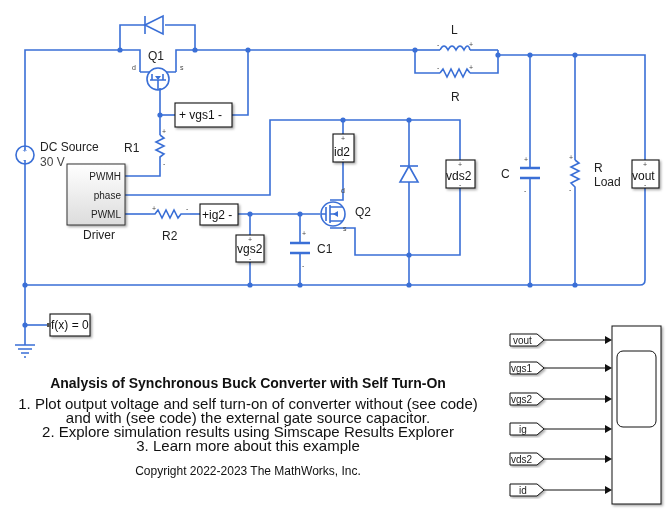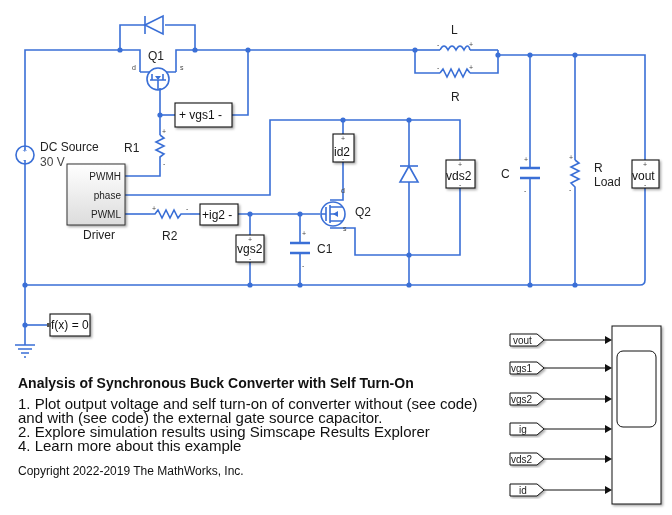--- a/index.html
+++ b/index.html
@@ -15,7 +15,7 @@
   .blktxt { font-family:"Liberation Sans", sans-serif; font-size:12px; fill:#111; }
   .port { font-family:"Liberation Sans", sans-serif; font-size:10px; fill:#222; }
   .sig { stroke:#111; stroke-width:1; fill:none; }
-  .text-area { position:absolute; left:18px; top:375px; width:460px; color:#111; }
+  .text-area { position:absolute; left:18px; top:375px; width:460px; color:#111;text-align:center; }
   .title { font-weight:bold; font-size:14px; margin:0 0 6px 0; }
   .line { font-size:15px; line-height:14px; cursor:pointer; }
   .copyright { font-size:12px; margin-top:11px; }

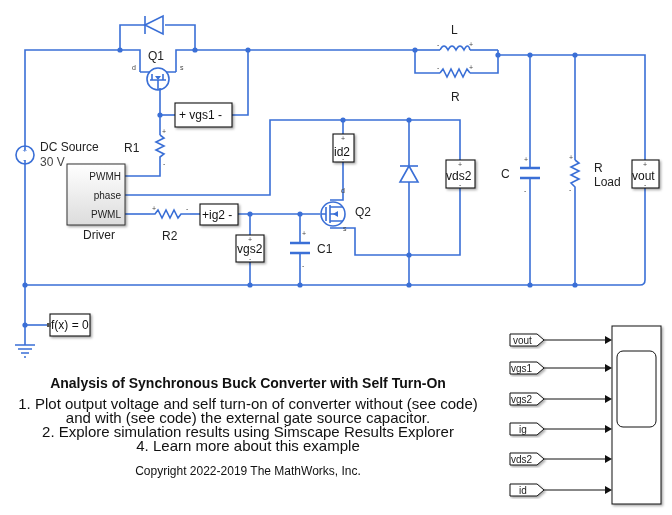--- a/index.html
+++ b/index.html
@@ -300,7 +300,7 @@
   <div class="title">Analysis of Synchronous Buck Converter with Self Turn-On</div>
   <div class="line">1. Plot output voltage and self turn-on of converter without (see code) and with (see code) the external gate source capacitor.</div>
   <div class="line">2. Explore simulation results using Simscape Results Explorer</div>
-  <div class="line">4. Learn more about this example</div>
+  <div class="line">3. Learn more about this example</div>
   <div class="copyright">Copyright 2022-2019 The MathWorks, Inc.</div>
 </div>
 

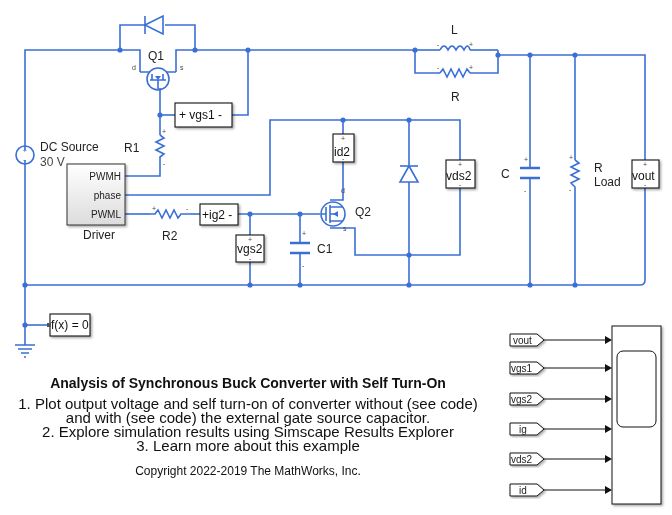--- a/index.html
+++ b/index.html
@@ -301,7 +301,7 @@
   <div class="line">1. Plot output voltage and self turn-on of converter without (see code) and with (see code) the external gate source capacitor.</div>
   <div class="line">2. Explore simulation results using Simscape Results Explorer</div>
   <div class="line">3. Learn more about this example</div>
-  <div class="copyright">Copyright 2022-2019 The MathWorks, Inc.</div>
+  <div class="copyright">Copyright 2022-2023 The MathWorks, Inc.</div>
 </div>
 
 </body></html>

